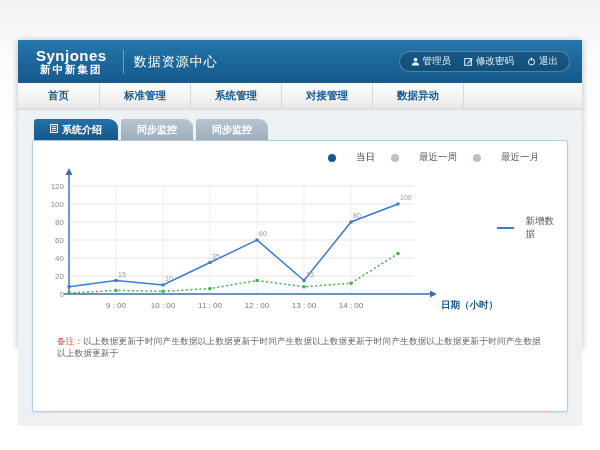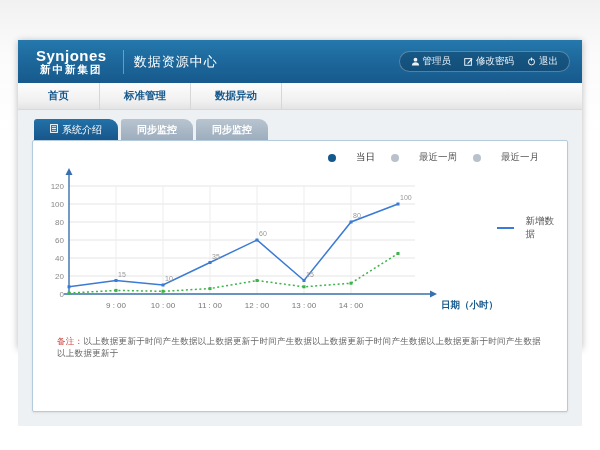--- a/index.html
+++ b/index.html
@@ -124,6 +124,7 @@
   <div class="nav">
     <div class="nav-item">首页</div>
     <div class="nav-item">标准管理</div>
+    <div class="nav-item">系统管理</div>
     <div class="nav-item">数据异动</div>
   </div>
 

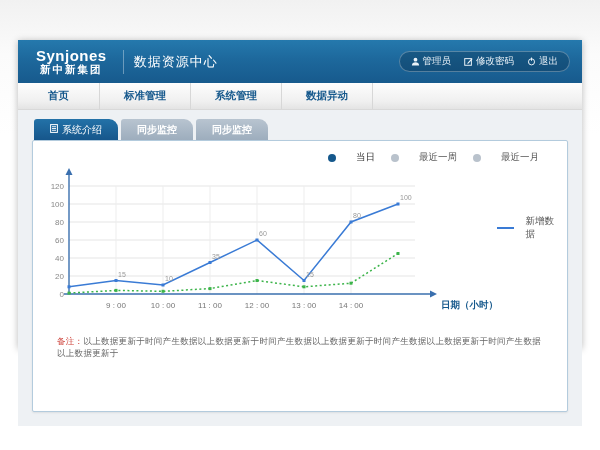--- a/index.html
+++ b/index.html
@@ -125,6 +125,7 @@
     <div class="nav-item">首页</div>
     <div class="nav-item">标准管理</div>
     <div class="nav-item">系统管理</div>
+    <div class="nav-item">对接管理</div>
     <div class="nav-item">数据异动</div>
   </div>
 

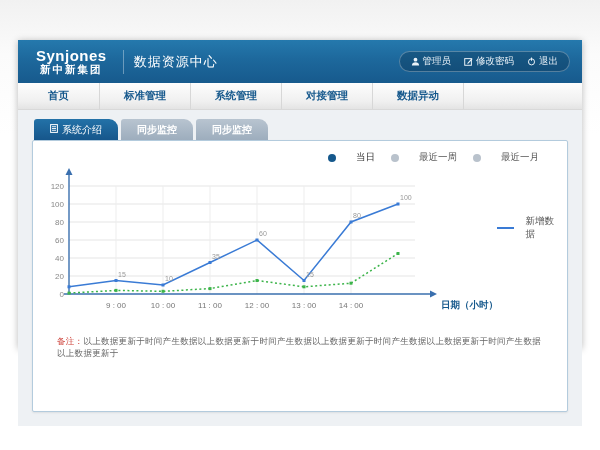--- a/index.html
+++ b/index.html
@@ -51,7 +51,7 @@
     padding:0 16px; font-size:10px; color:#fff; cursor:pointer;
     border-radius:3px 9px 0 0; margin-right:3px;font-weight:bold;
   }
-  .tab.active { background:linear-gradient(180deg,#2372a8,#16568b); font-weight:normal;justify-content:flex-end; }
+  .tab.active { background:linear-gradient(180deg,#2372a8,#16568b); font-weight:bold;justify-content:flex-end; }
   .tab.inactive { background:linear-gradient(180deg,#b8c4d0,#9dadbd); }
   .panel {
     background:#fff; border:1px solid #b3cbdd; border-radius:2px;

